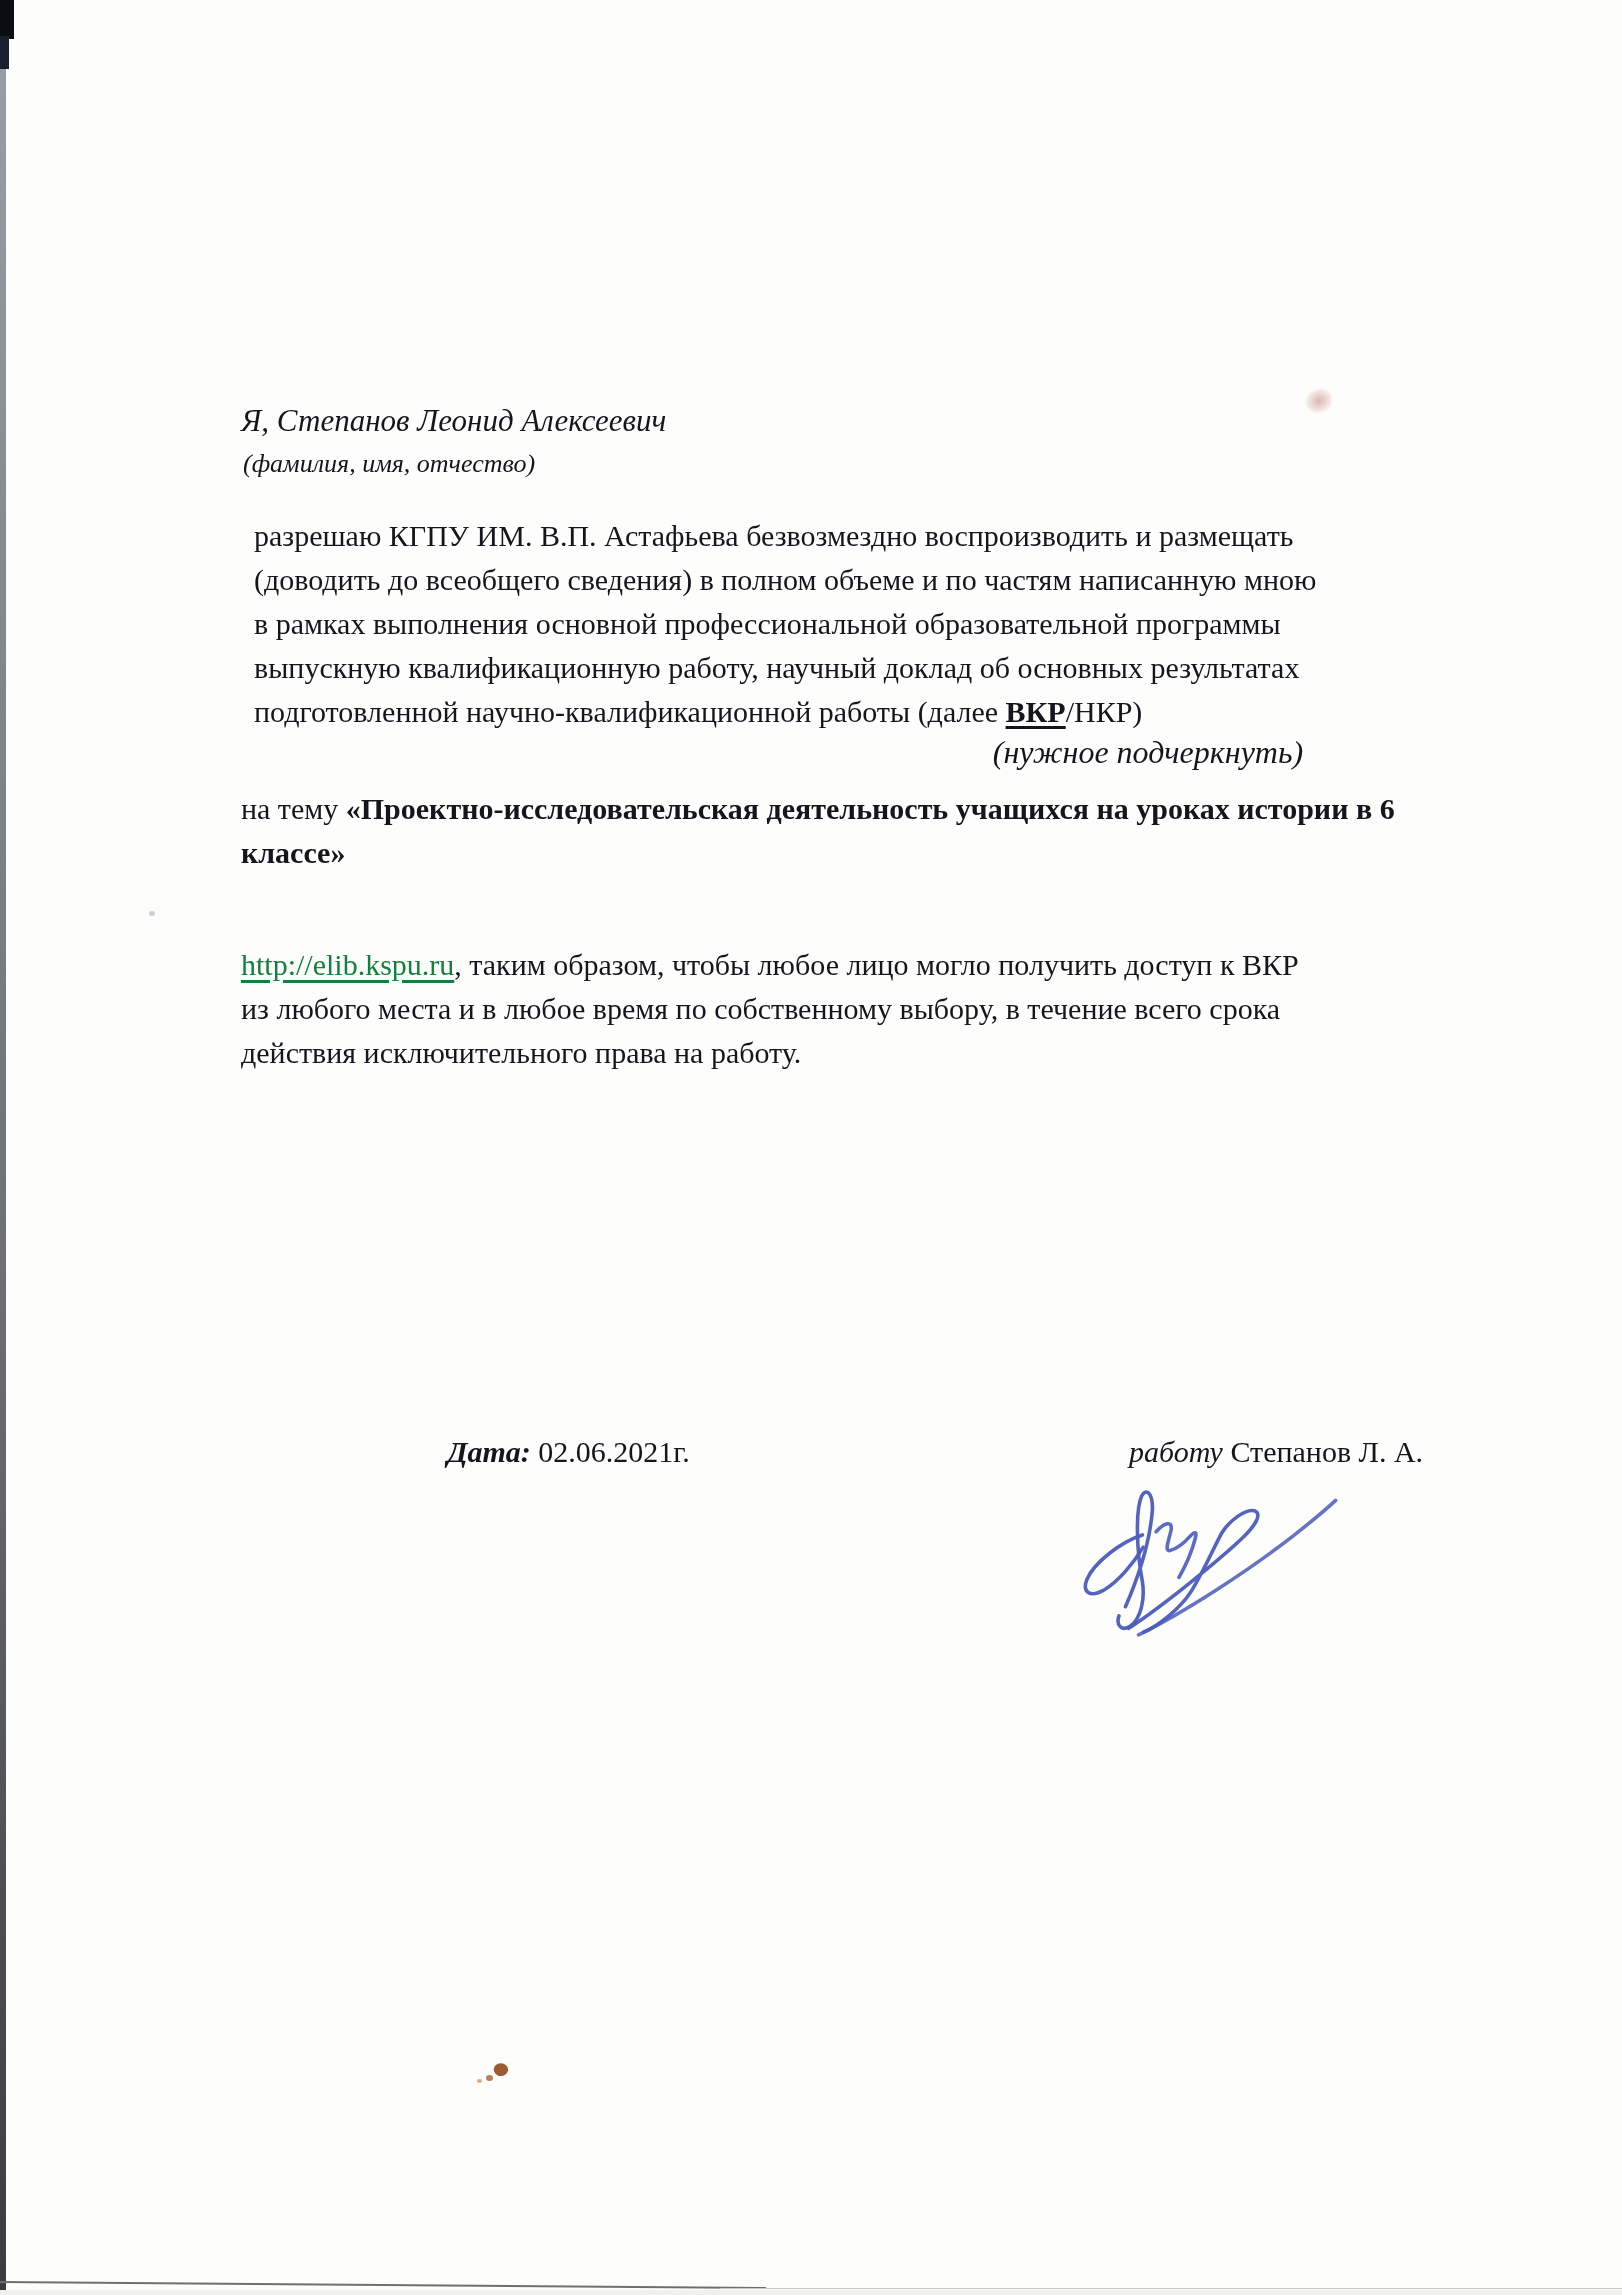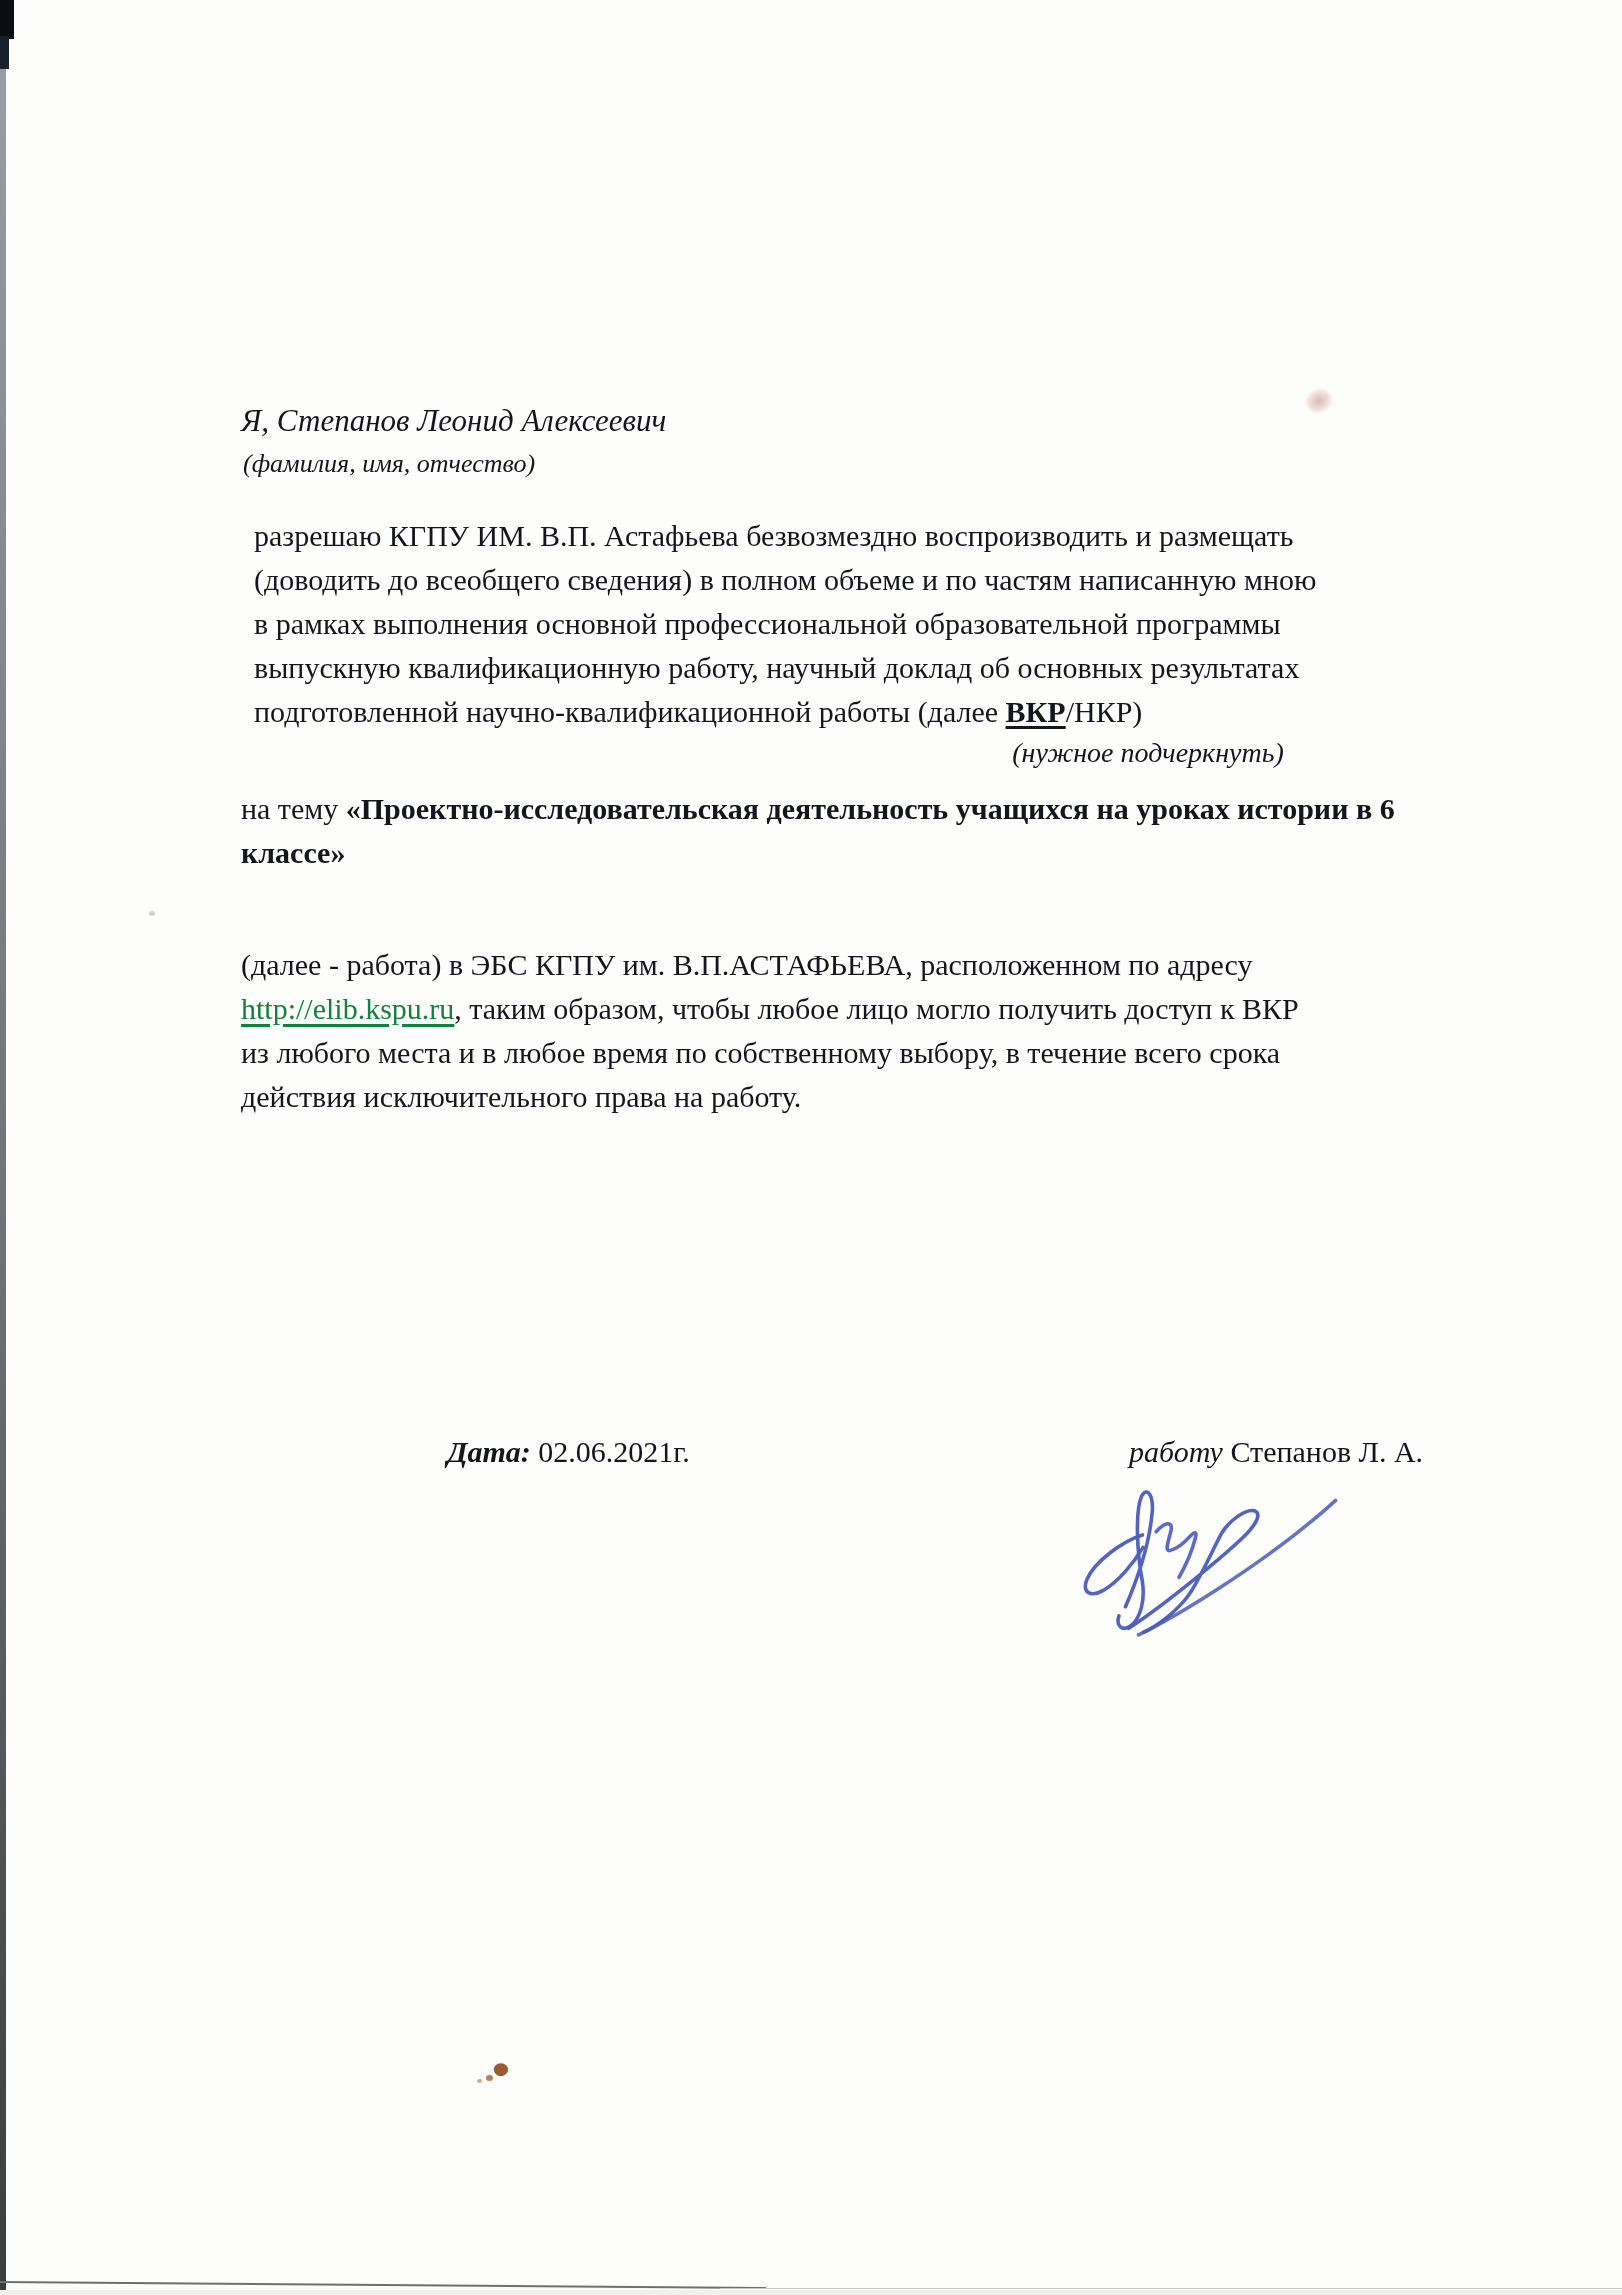--- a/index.html
+++ b/index.html
@@ -41,7 +41,7 @@
   .para-permission{top:514px;margin-left:13px;}
   .vkr-underline{text-decoration:underline;text-underline-offset:3.9px;font-weight:bold;}
   .underline-hint{position:absolute;left:978px;top:737px;width:340px;text-align:center;
-    font-style:italic;font-size:28px;line-height:31px;white-space:pre;}
+    font-style:italic;font-size:32px;line-height:31px;white-space:pre;}
   .para-topic{top:787px;line-height:44px;}
   .topic-bold{font-weight:bold;}
   .para-placement{top:943px;}

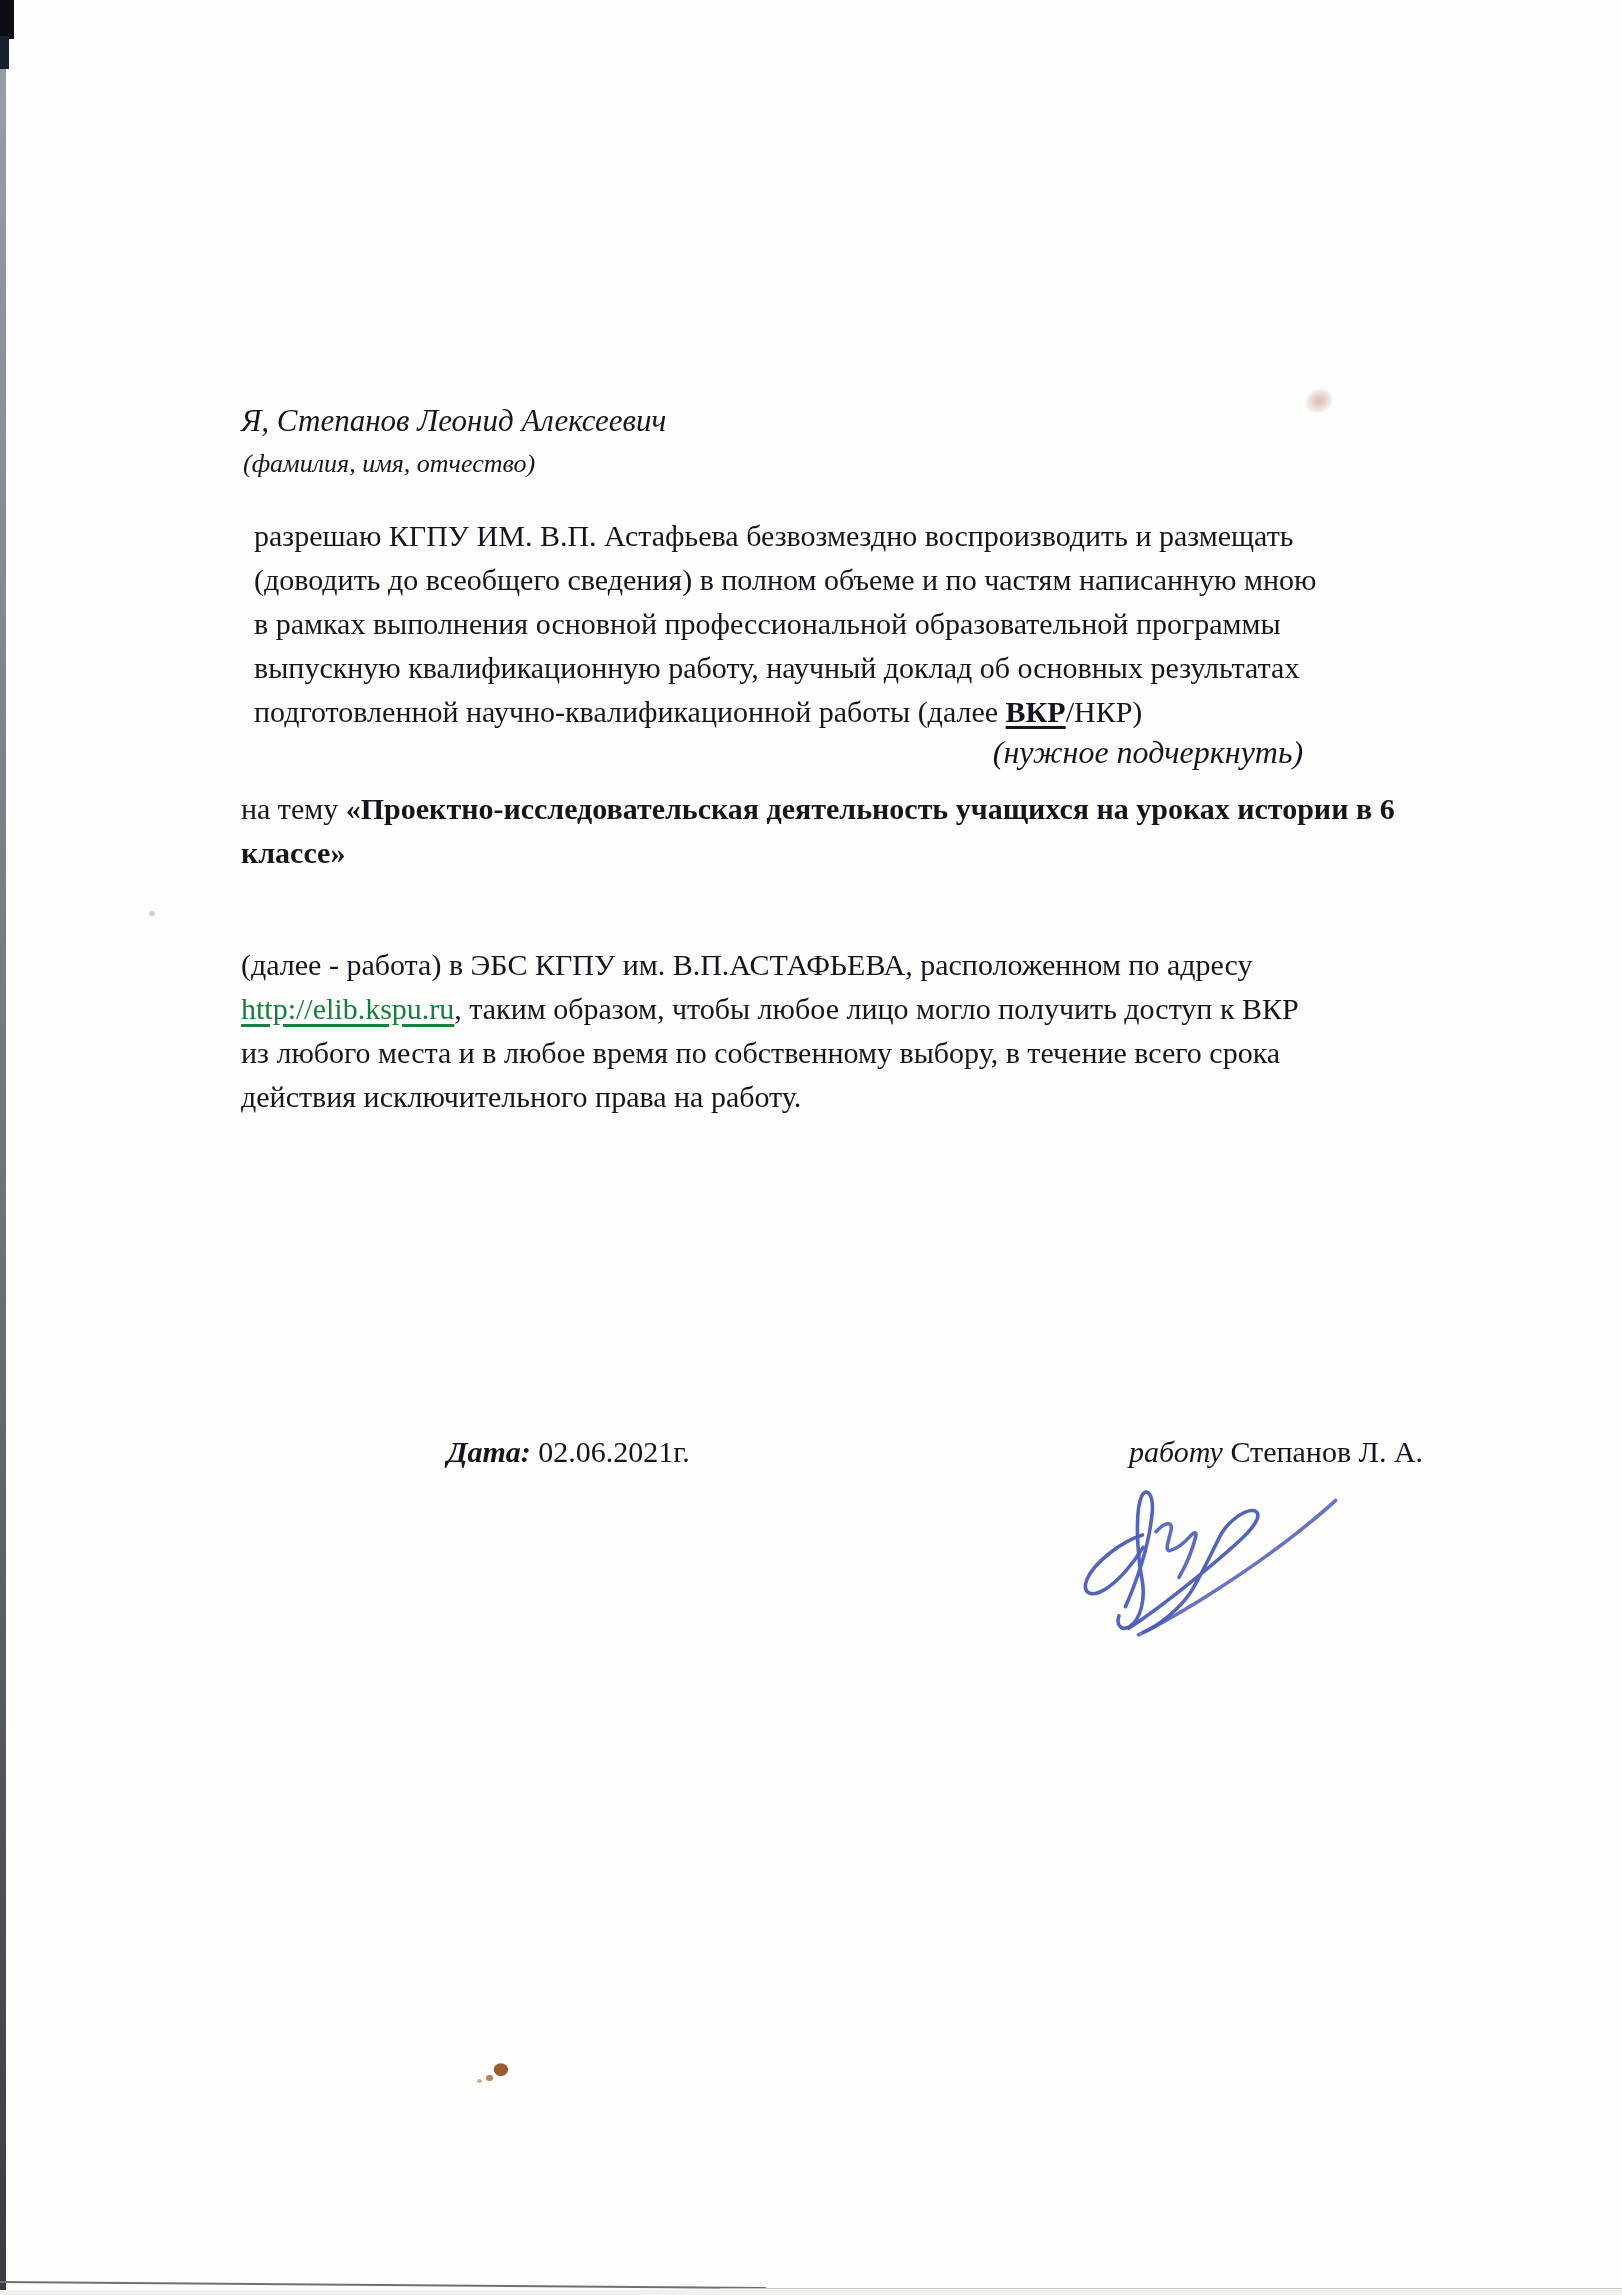--- a/index.html
+++ b/index.html
@@ -85,8 +85,7 @@
   <div class="para para-topic"><span>на тему </span><span class="topic-bold">«Проектно-исследовательская деятельность учащихся на уроках истории в 6
 классе»</span></div>
 
-  <div class="para para-placement"><span>(далее - работа) в ЭБС КГПУ им. В.П.АСТАФЬЕВА, расположенном по адресу
-</span><a class="doc-link" style="color:#15803d;" href="#">http://elib.kspu.ru</a><span>, таким образом, чтобы любое лицо могло получить доступ к ВКР
+  <div class="para para-placement"><a class="doc-link" style="color:#15803d;" href="#">http://elib.kspu.ru</a><span>, таким образом, чтобы любое лицо могло получить доступ к ВКР
 из любого места и в любое время по собственному выбору, в течение всего срока
 действия исключительного права на работу.</span></div>
 

